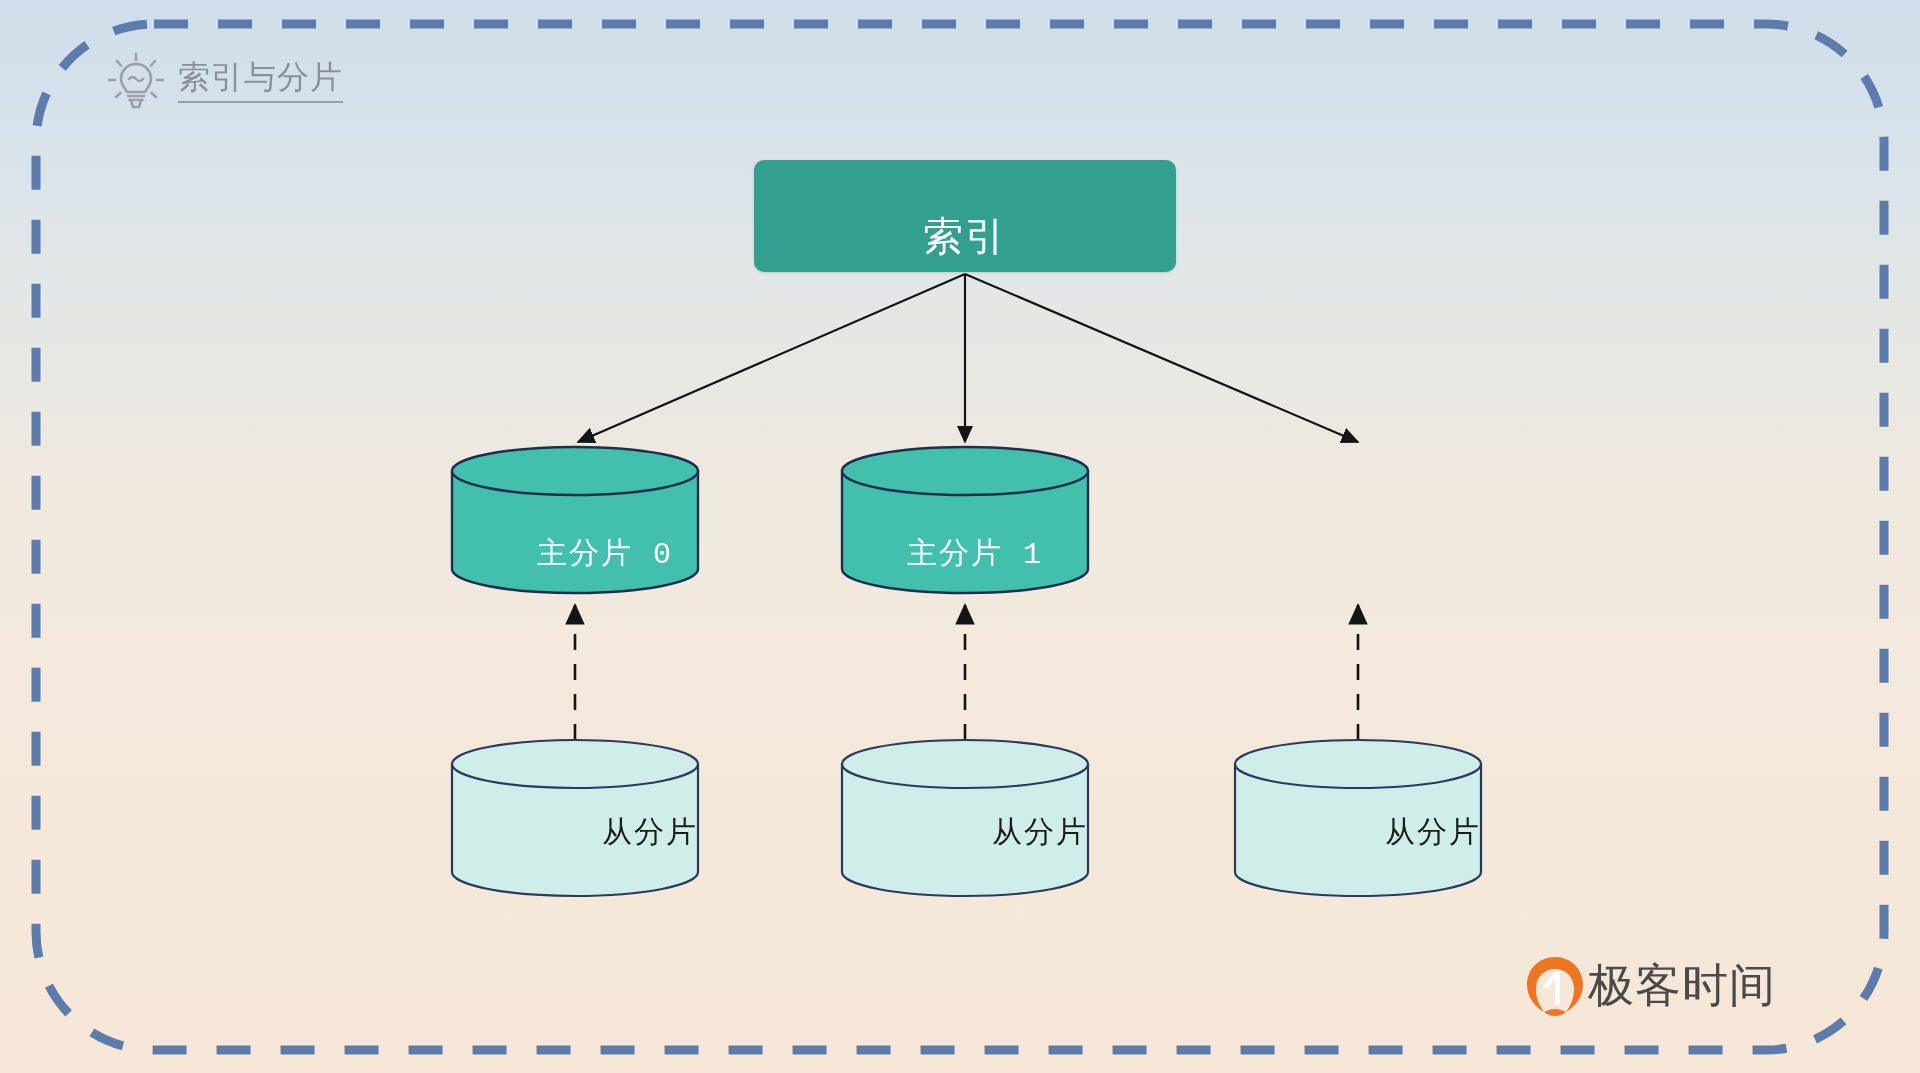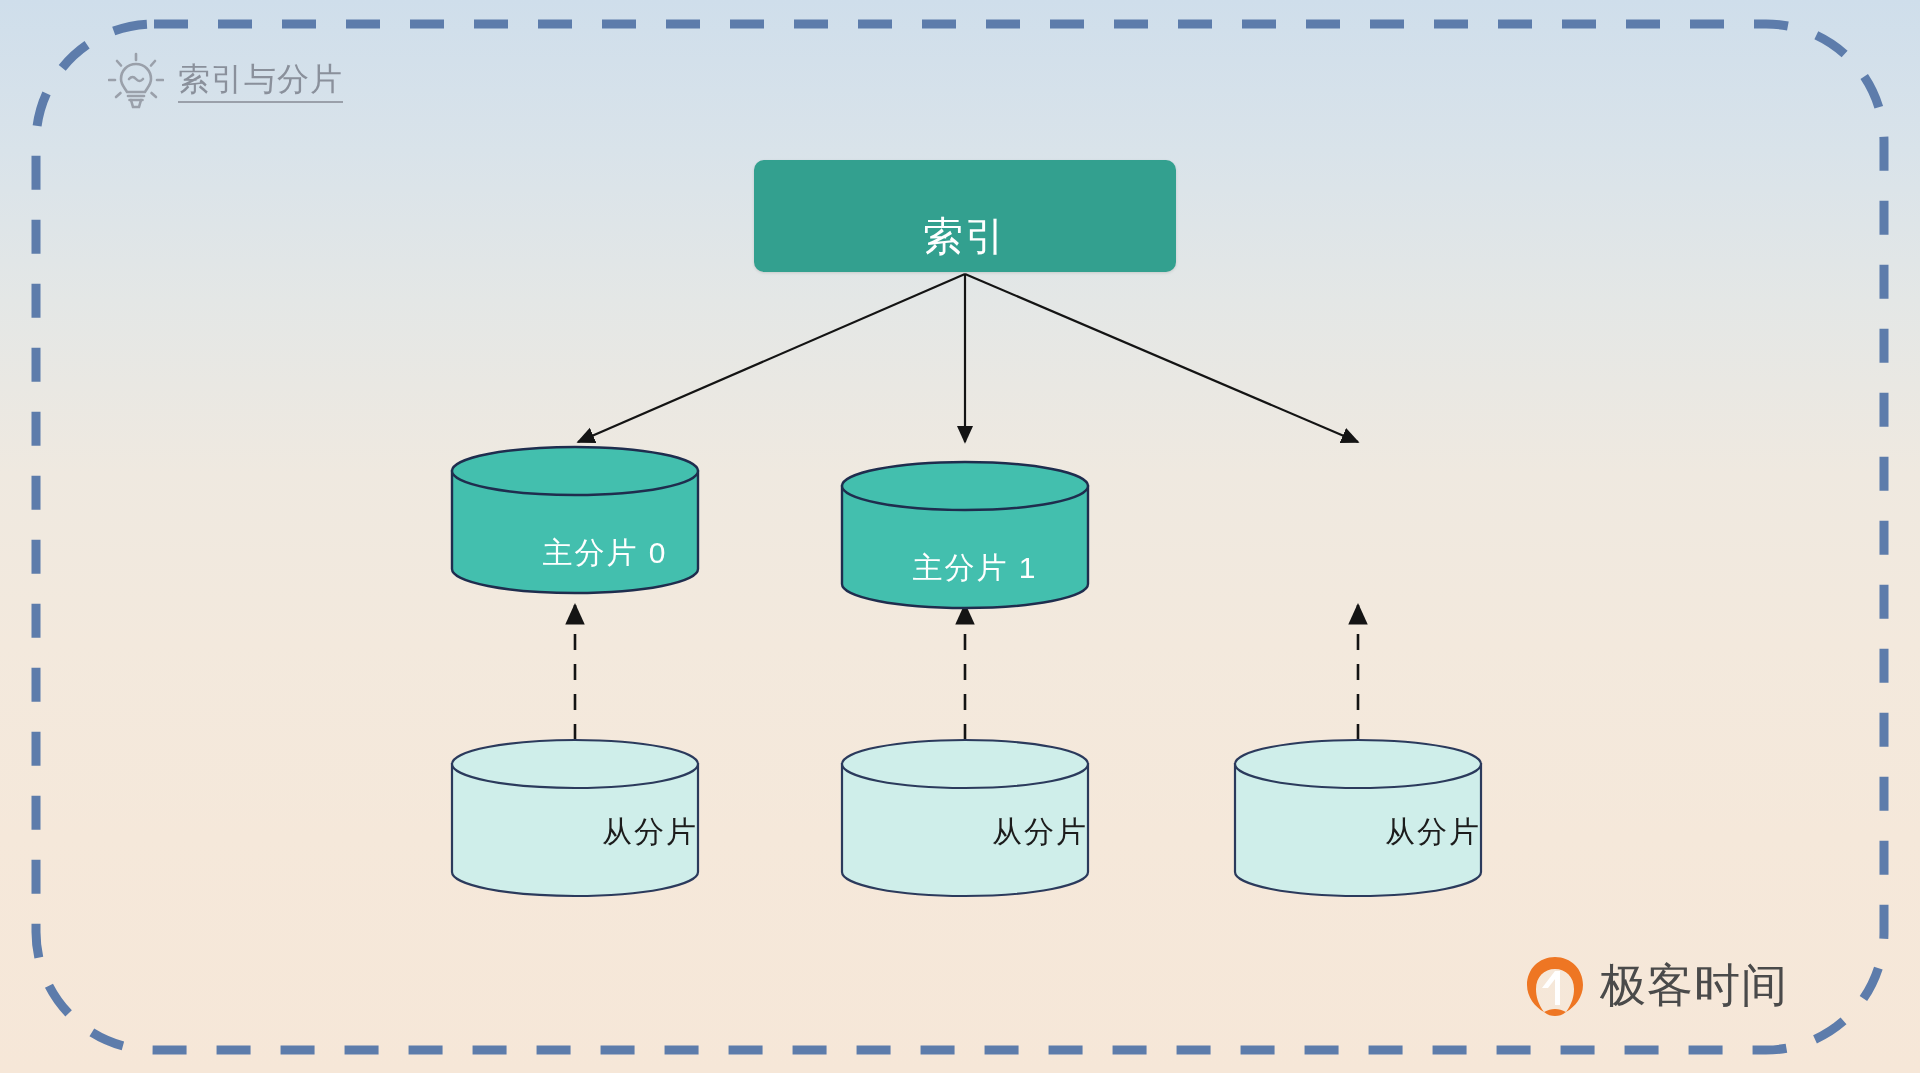--- a/index.html
+++ b/index.html
@@ -24,6 +24,7 @@
         #f3e9dd 60%,
         #f5e8da 78%,
         #f6e7d8 100%);
+    font-family: Liberation Mono, monospace;
   }
 
   

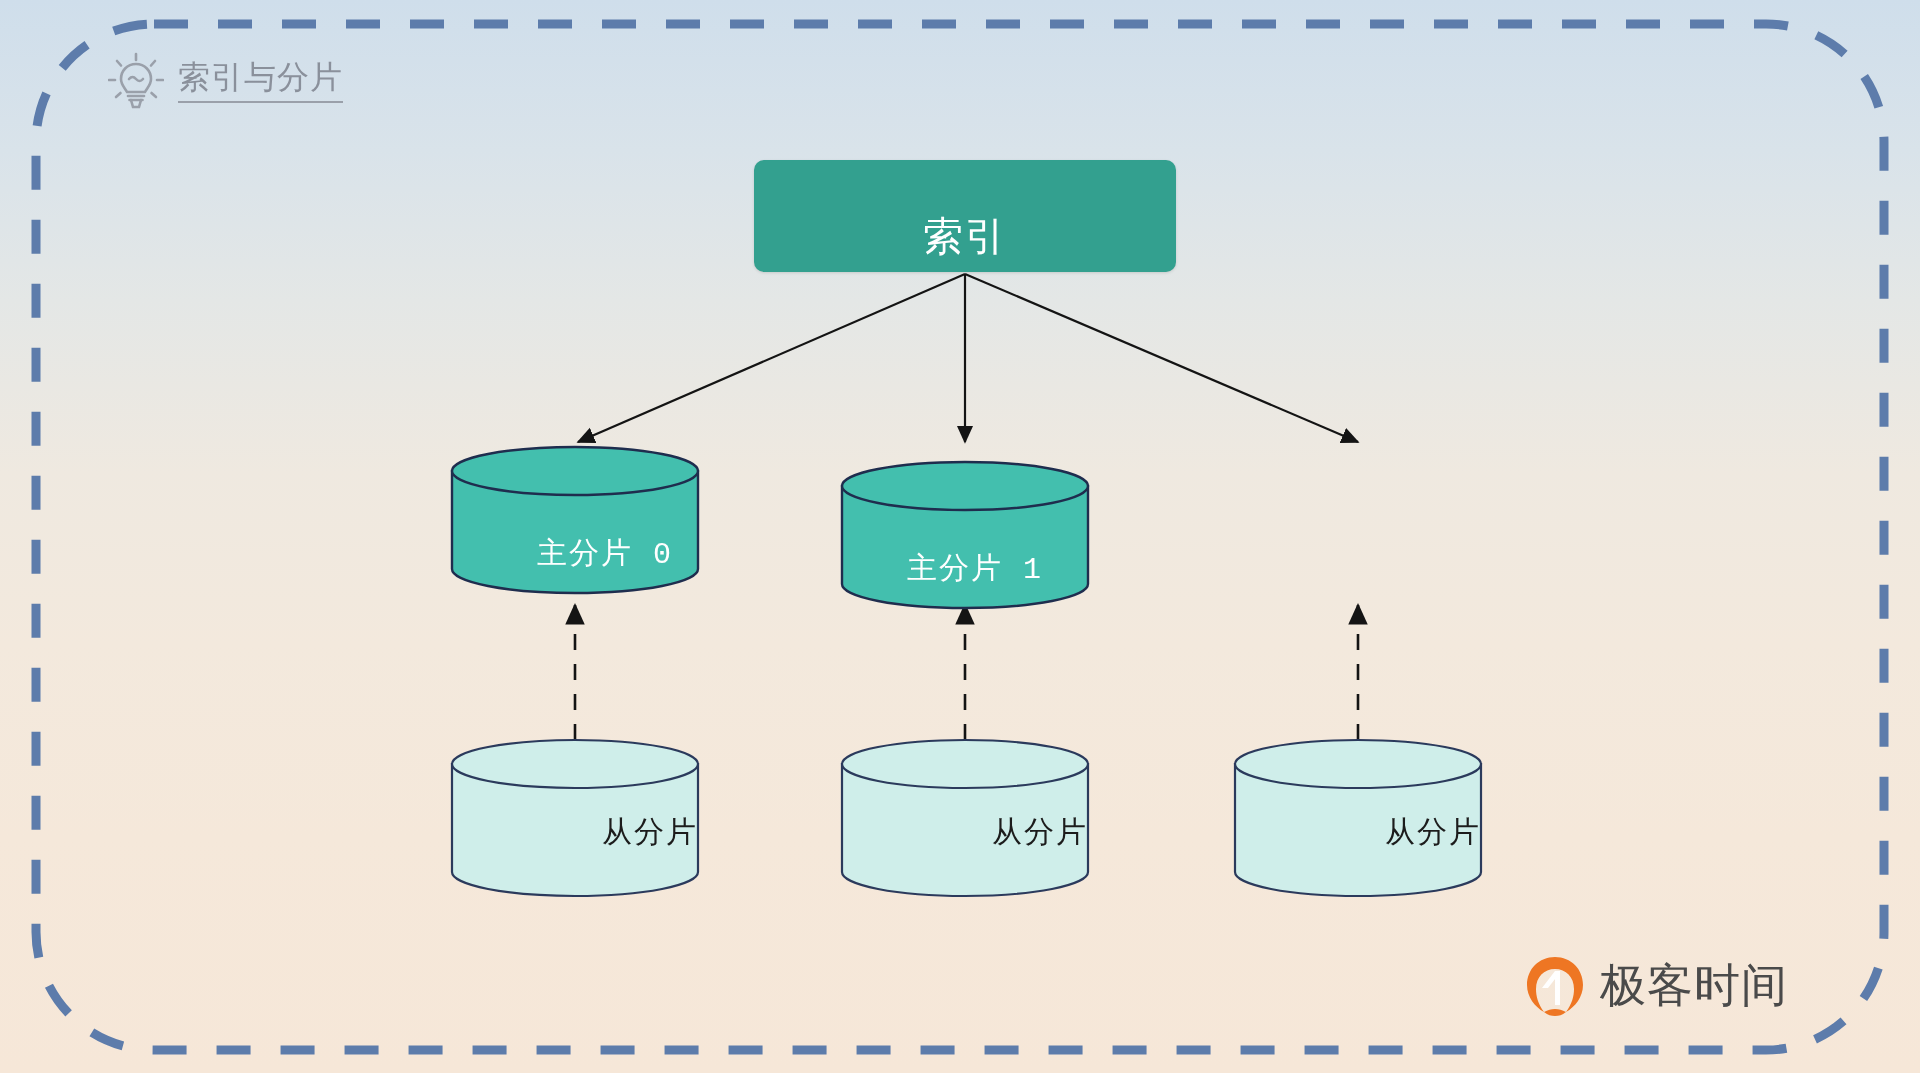--- a/index.html
+++ b/index.html
@@ -205,7 +205,7 @@
     <div class="cyl-label">主分片 0</div>
   </div>
 
-  <div class="cylinder primary" style="left:840px; top:460px; width:210px; height:150px;">
+  <div class="cylinder primary" style="left:840px; top:445px; width:210px; height:150px;">
     <svg width="250" height="150" viewBox="0 0 250 150" xmlns="http://www.w3.org/2000/svg">
       <path d="M2 26 L2 124 A 123 24 0 0 0 248 124 L248 26 Z" fill="#43bfae" stroke="#1f2d4e" stroke-width="2.4"></path>
       <ellipse cx="125" cy="26" rx="123" ry="24" fill="#43bfae" stroke="#1f2d4e" stroke-width="2.4"></ellipse>

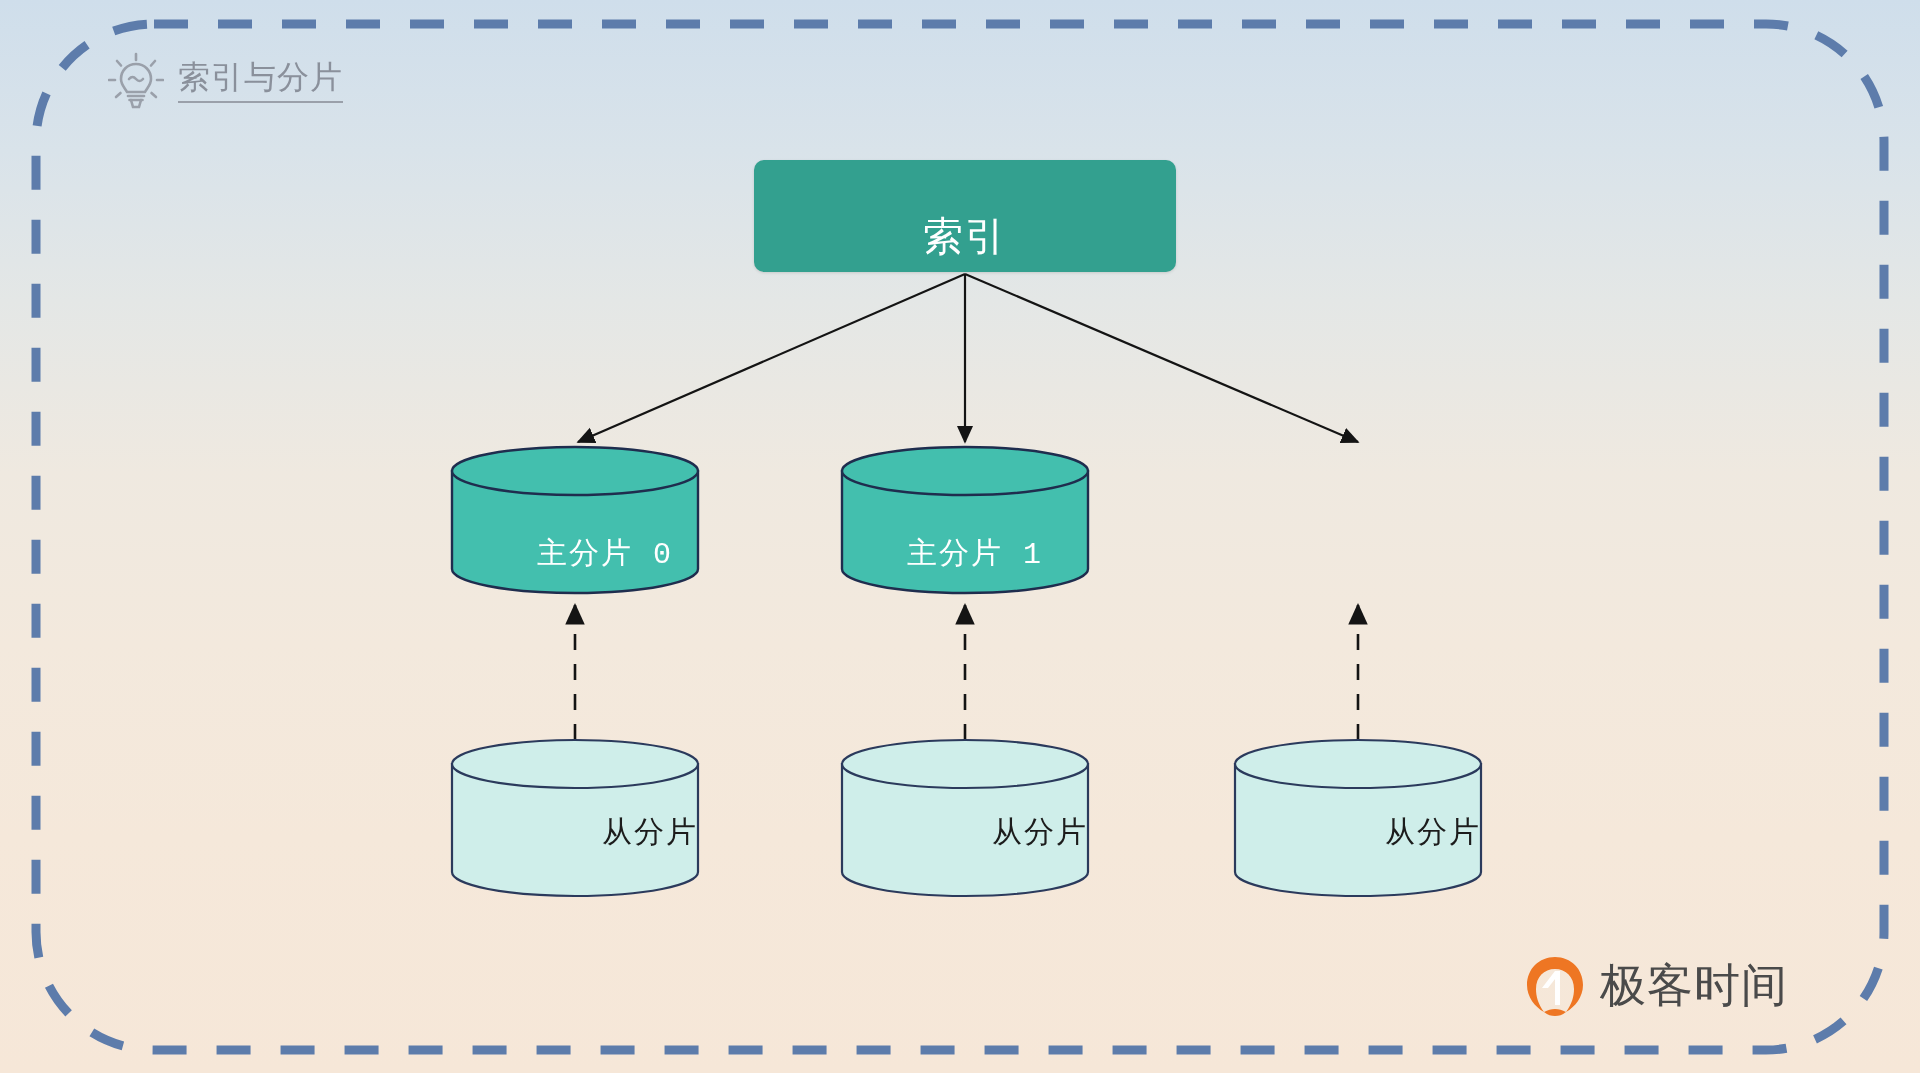--- a/index.html
+++ b/index.html
@@ -126,7 +126,7 @@
     top: 955px;
     display: flex;
     align-items: center;
-    gap: 14px;
+    gap: 2px;
   }
   #logo-mark {
     width: 62px;

